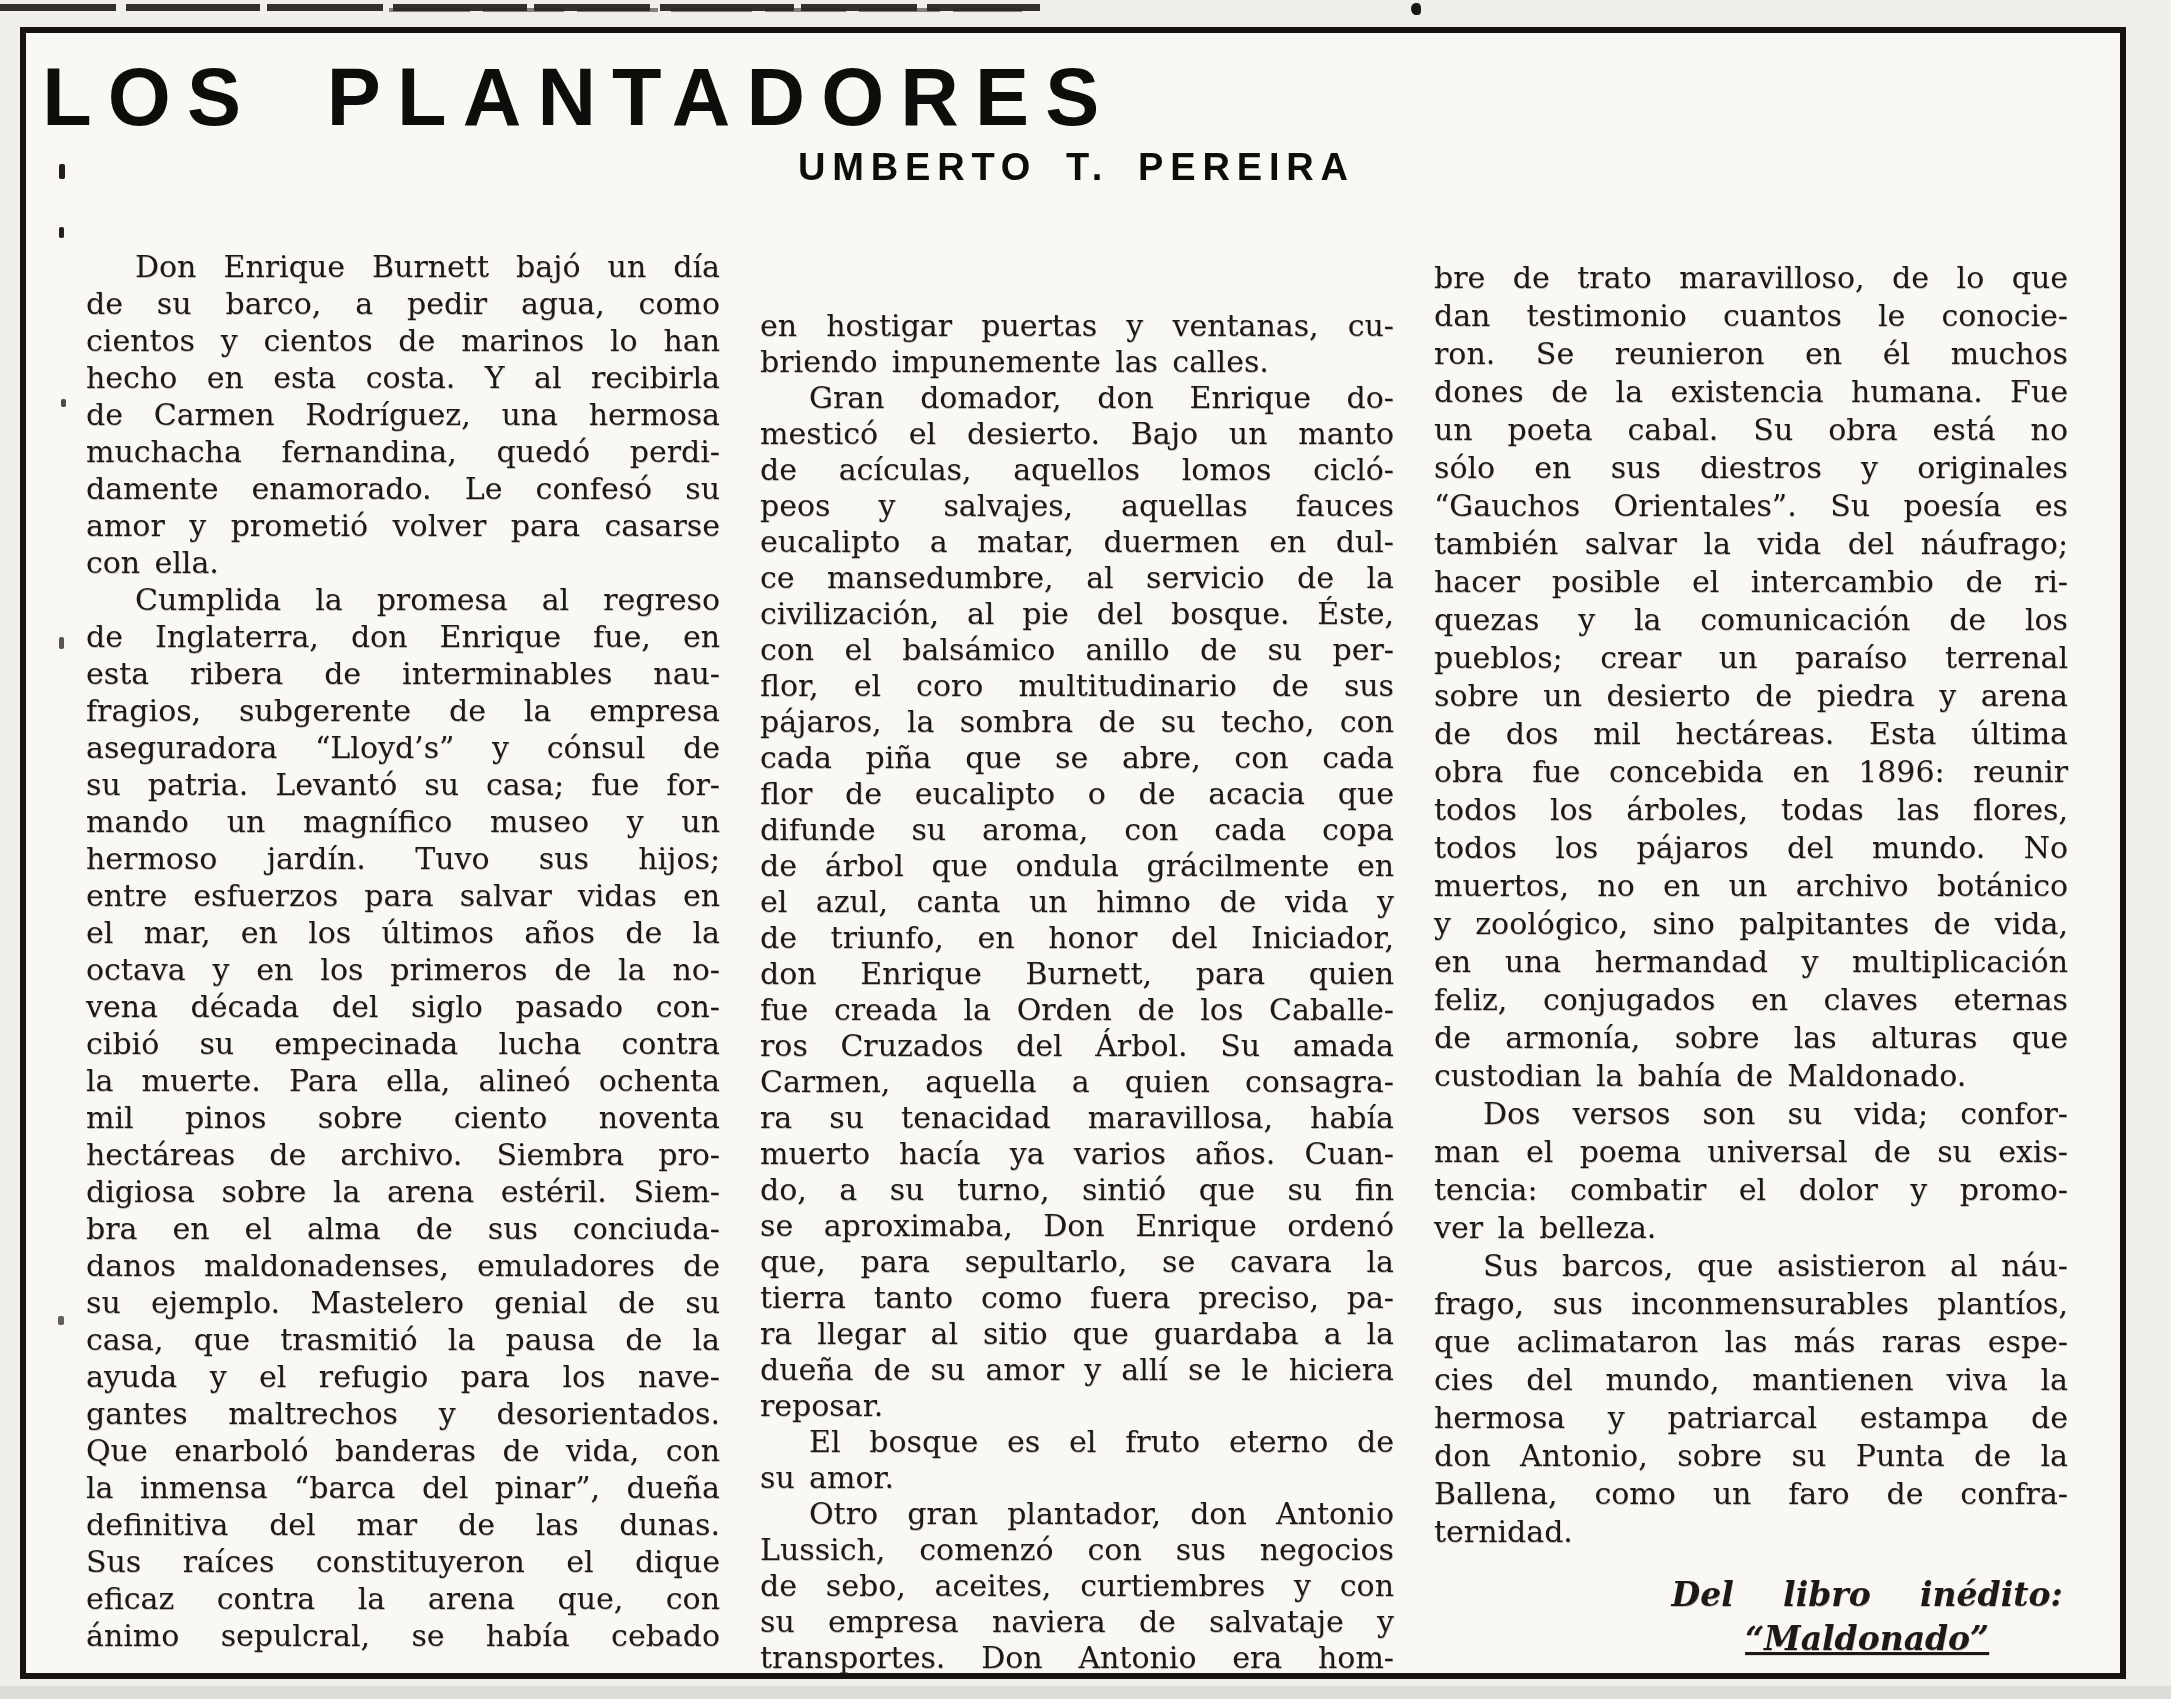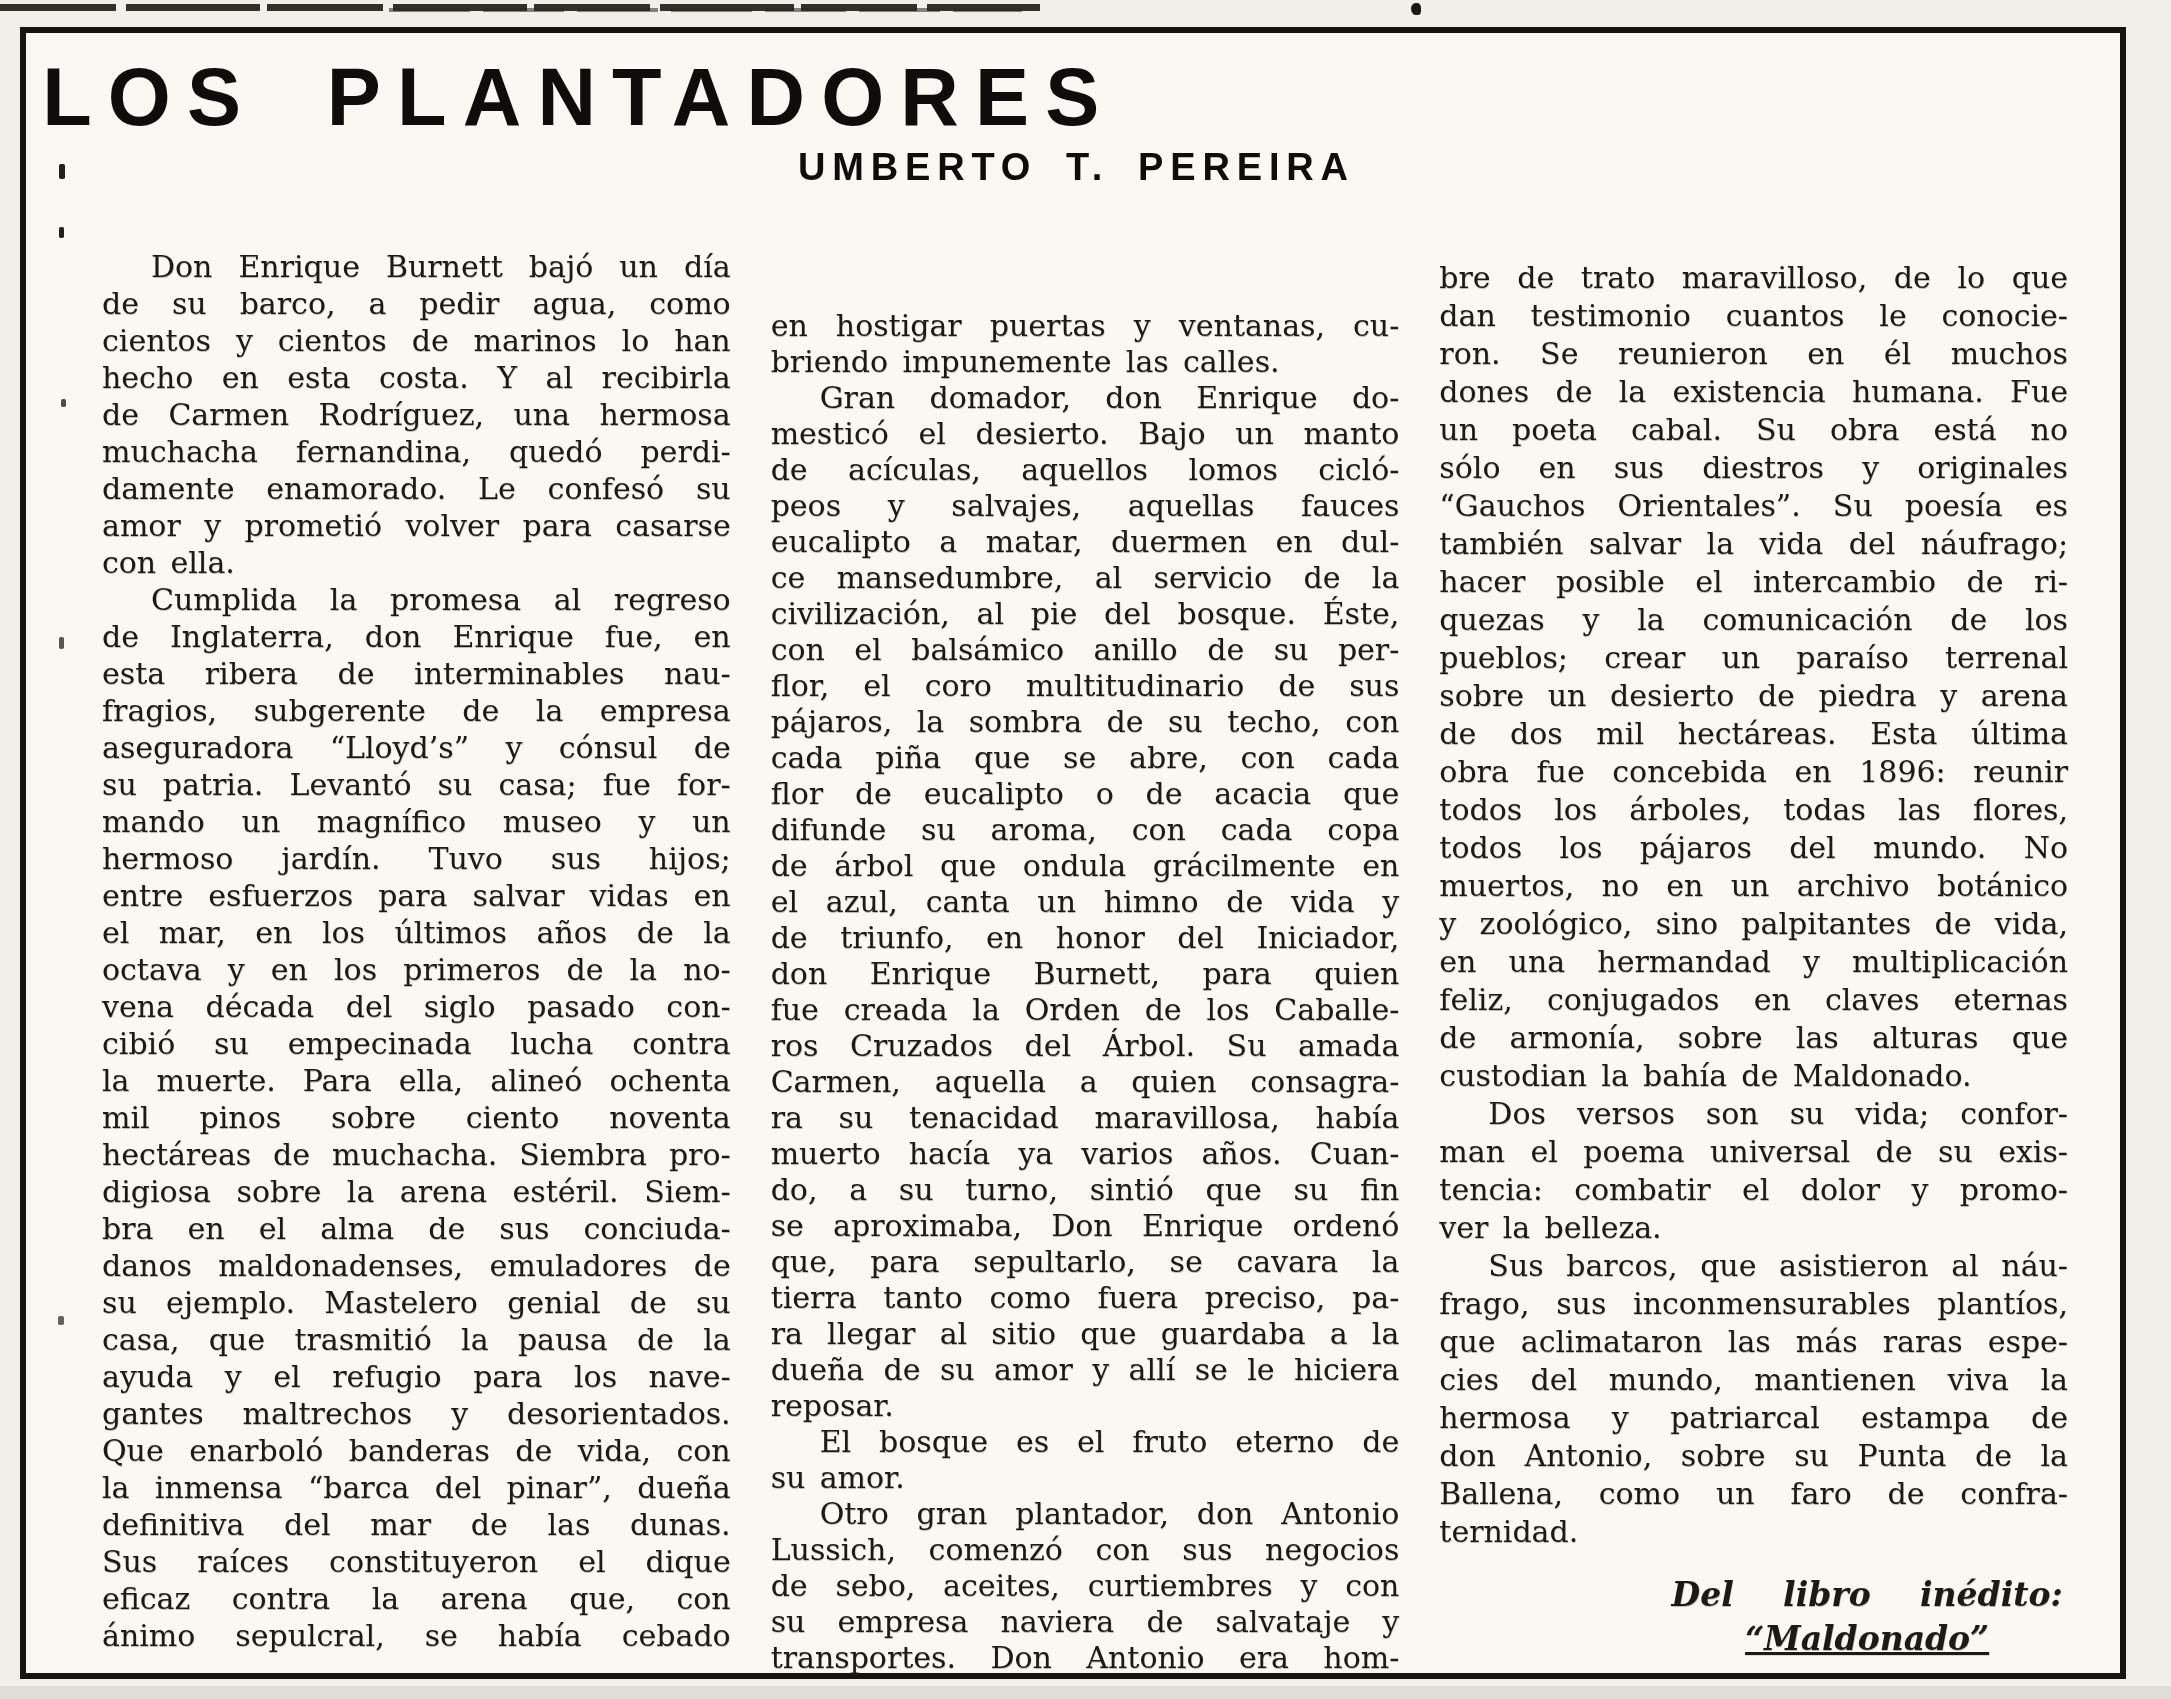--- a/index.html
+++ b/index.html
@@ -28,7 +28,7 @@
     font-size:38px;line-height:1;letter-spacing:.18em;word-spacing:.30em;
     color:var(--title-ink);padding-left:.18em;}
   .cols{margin-top:62px;display:grid;grid-template-columns:1fr 1fr 1fr;
-    column-gap:40px;padding:0 52px 0 60px;margin-left:16px;}
+    column-gap:40px;padding:0 52px 0 60px;}
   .col{min-width:0;}
   .col-1{--lh:37px;}
   .col-2{--lh:36px;padding-top:60px;}

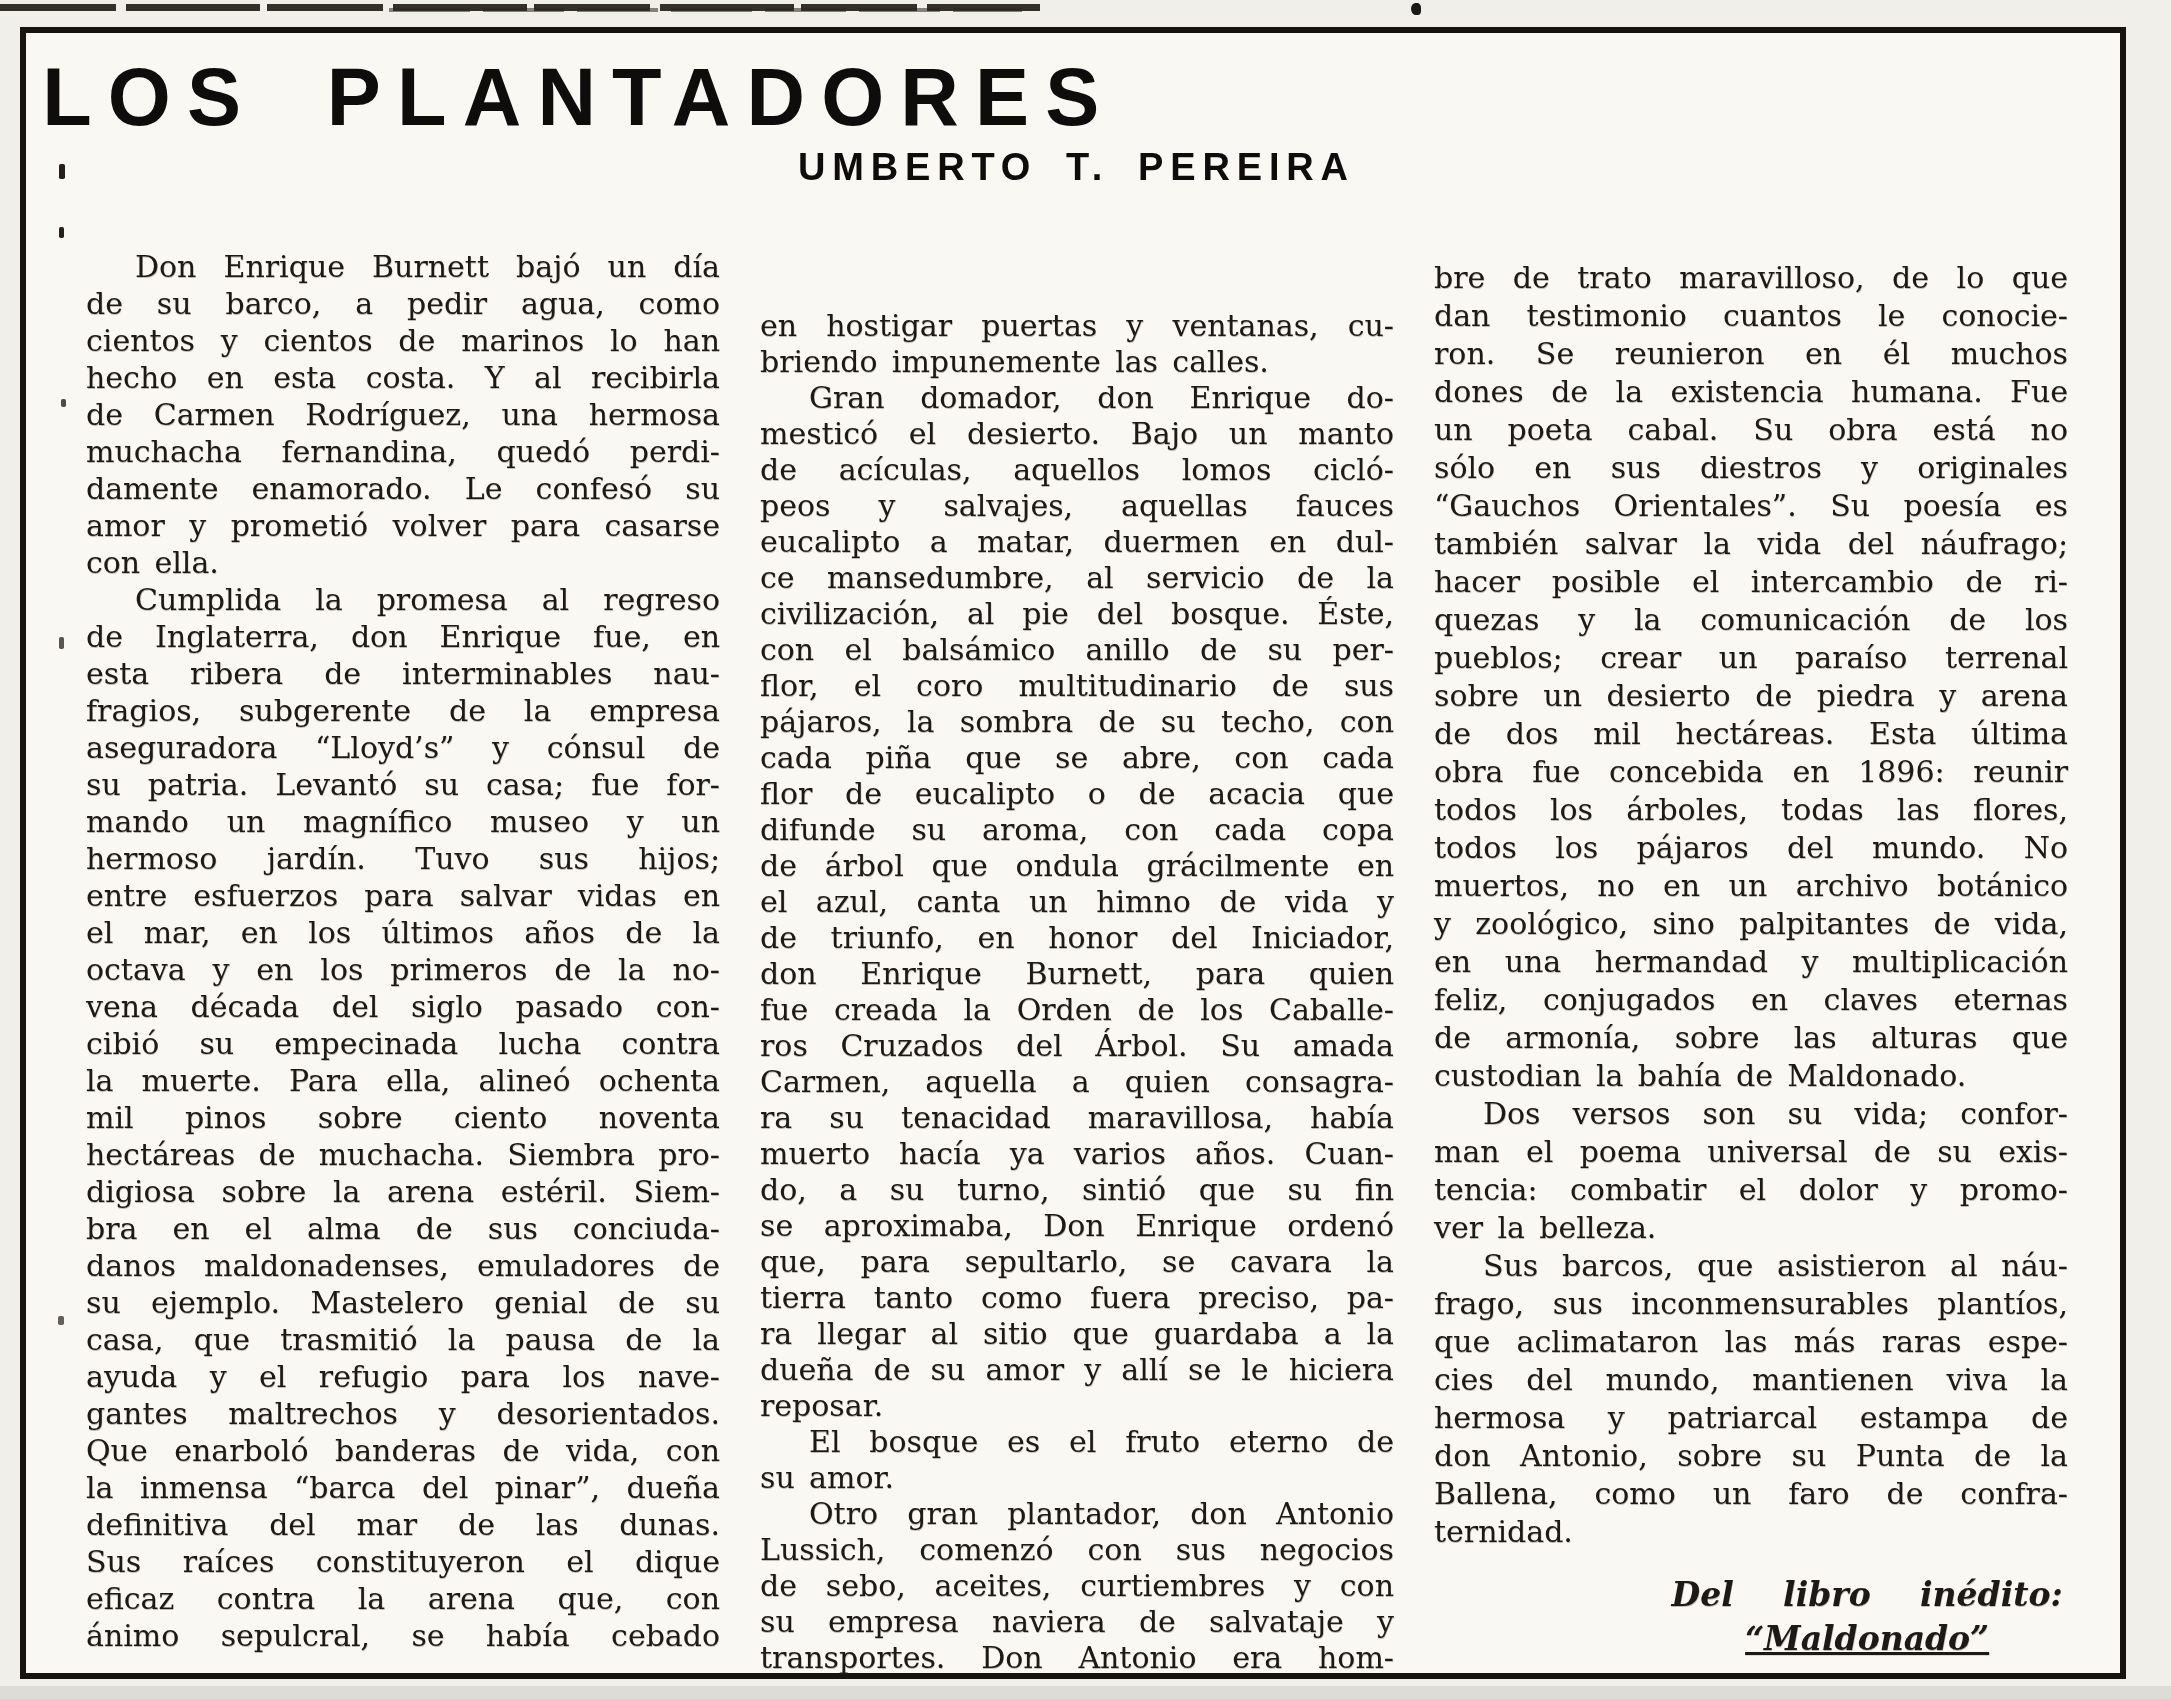--- a/index.html
+++ b/index.html
@@ -94,7 +94,7 @@
         <div class="ln">cibió su empecinada lucha contra</div>
         <div class="ln">la muerte. Para ella, alineó ochenta</div>
         <div class="ln">mil pinos sobre ciento noventa</div>
-        <div class="ln">hectáreas de muchacha. Siembra pro-</div>
+        <div class="ln">hectáreas de archivo. Siembra pro-</div>
         <div class="ln">digiosa sobre la arena estéril. Siem-</div>
         <div class="ln">bra en el alma de sus conciuda-</div>
         <div class="ln">danos maldonadenses, emuladores de</div>

